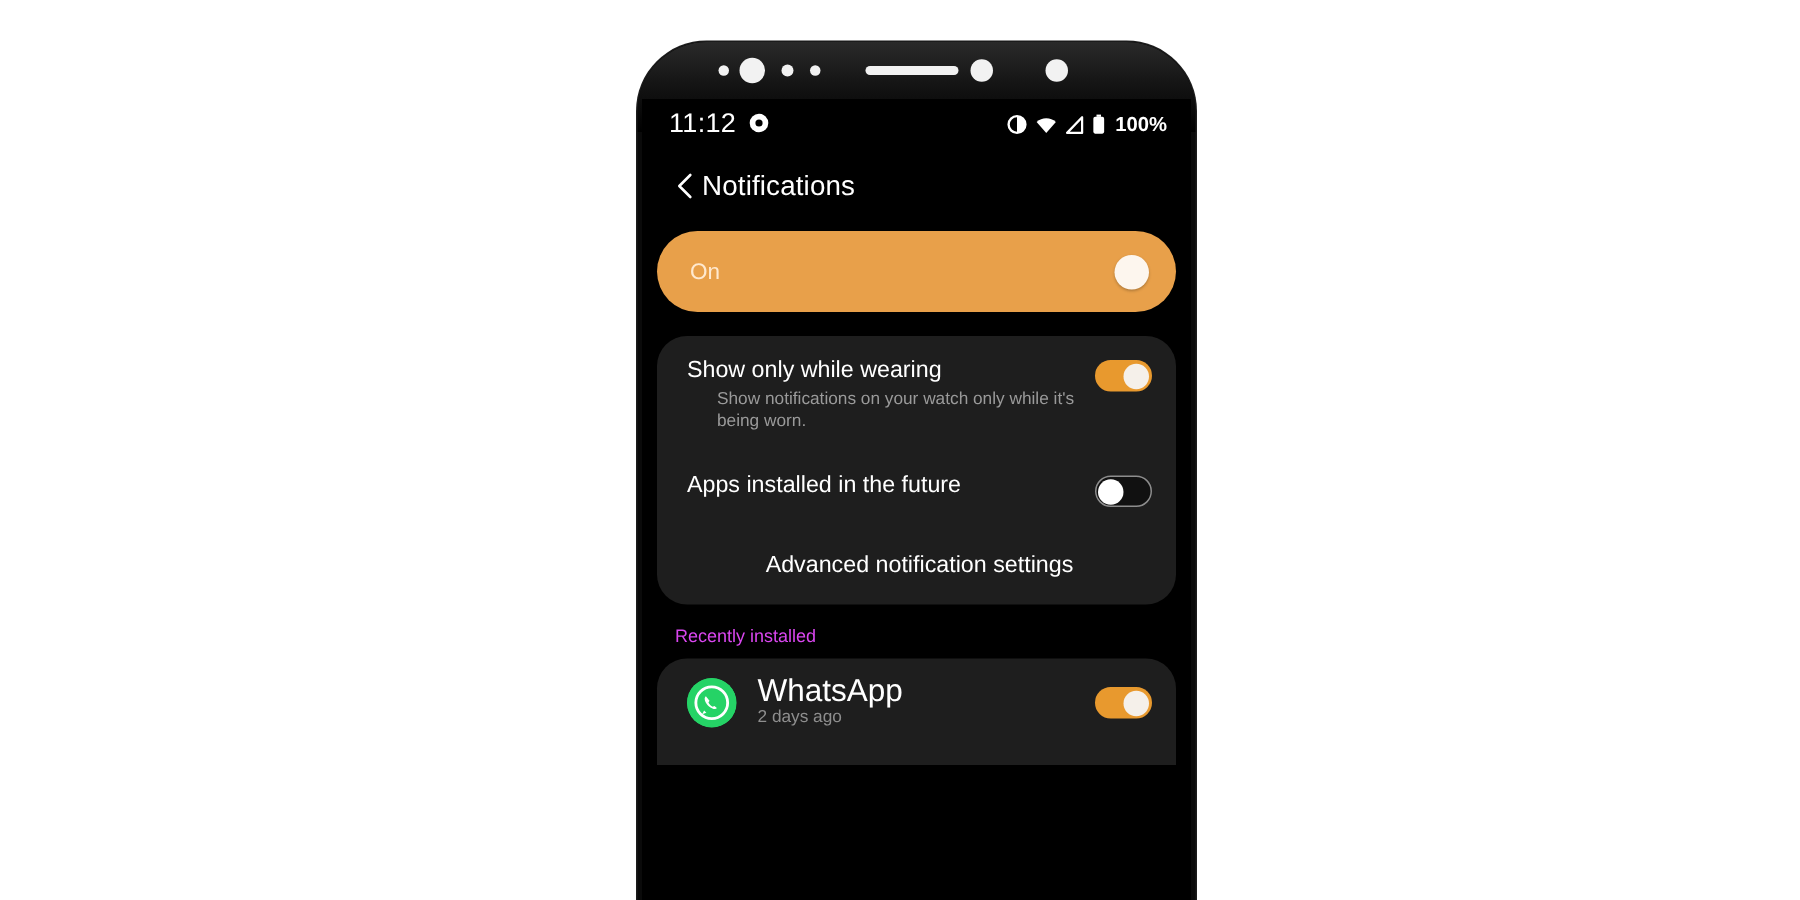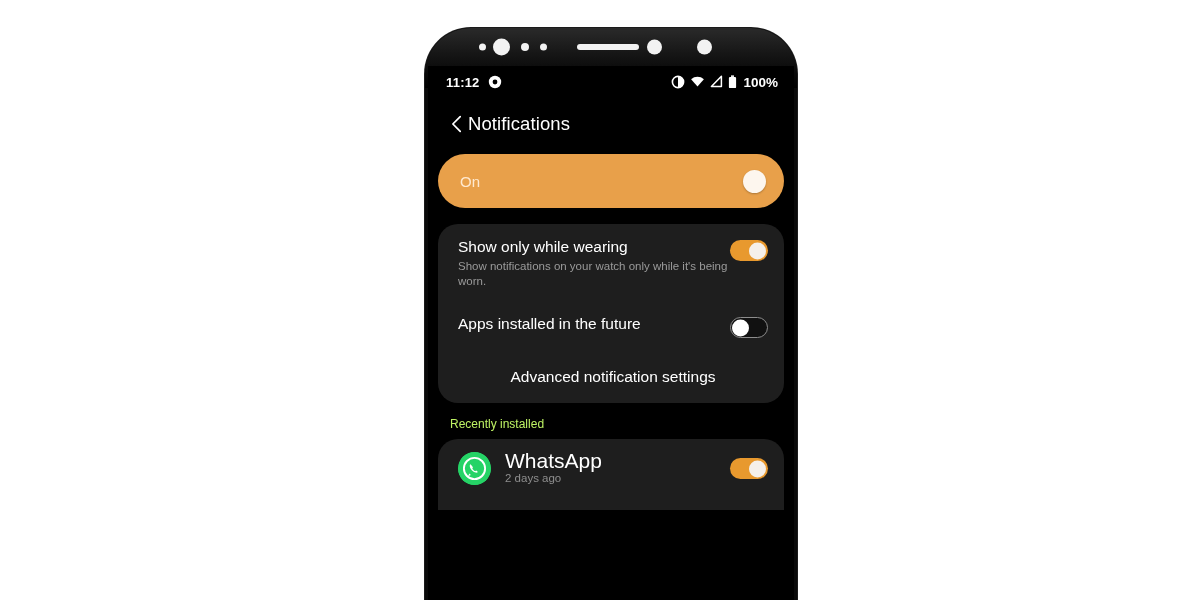--- a/index.html
+++ b/index.html
@@ -102,8 +102,8 @@
     gap: 8px;
   }
   .sb-clock {
-    font-size: 13px;
-    font-weight: bold;
+    font-size: 18px;
+    font-weight: normal;
     letter-spacing: 0.2px;
   }
   .sb-right {

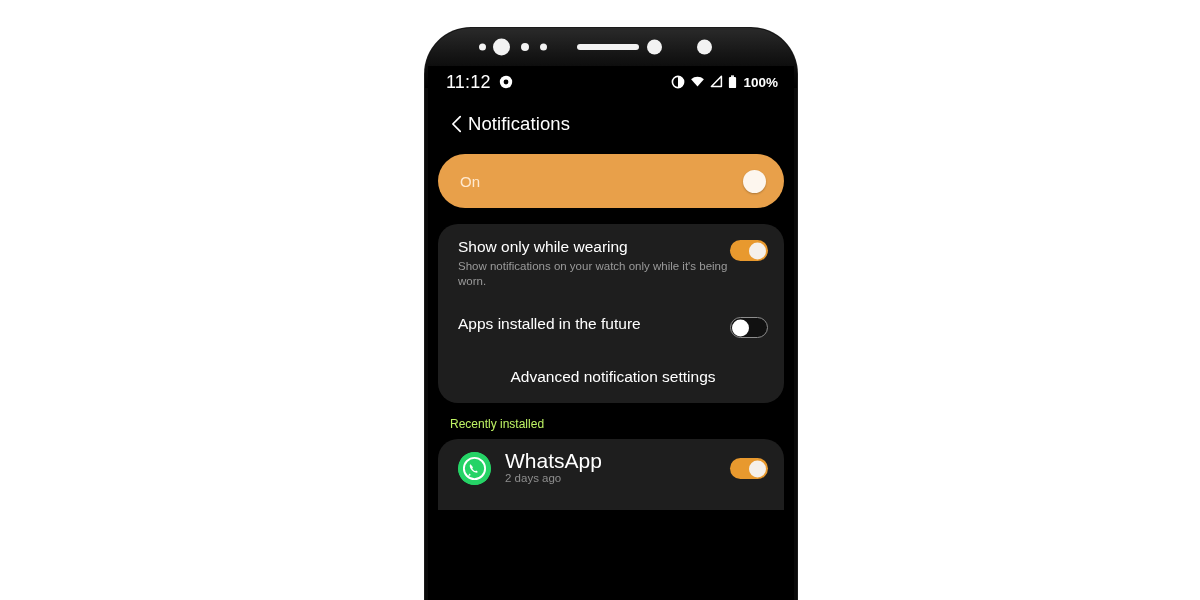--- a/index.html
+++ b/index.html
@@ -108,7 +108,7 @@
   }
   .sb-right {
     display: flex;
-    align-items: flex-start;
+    align-items: flex-end;
     gap: 5px;
   }
   .sb-pct {

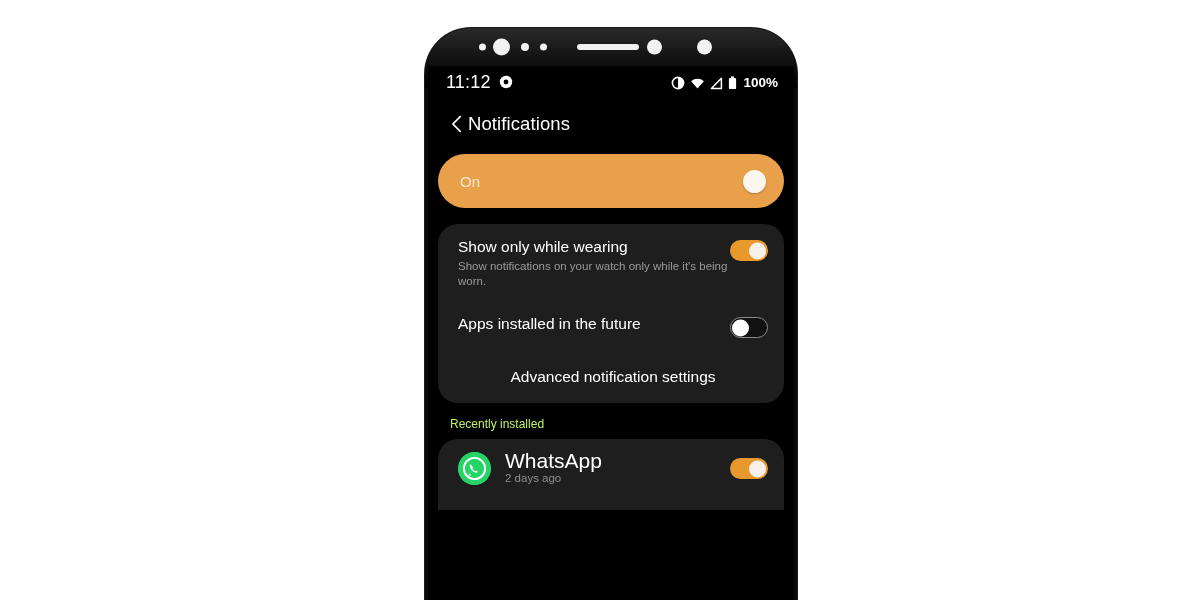--- a/index.html
+++ b/index.html
@@ -189,6 +189,7 @@
     font-size: 11.5px;
     line-height: 14.5px;
     margin-top: 3px;
+    margin-left: 20px;
   }
   .srow.single { align-items: center; padding-top: 16px; padding-bottom: 17px; }
   .srow.single .srow-title { font-size: 15.5px; text-align: center; }

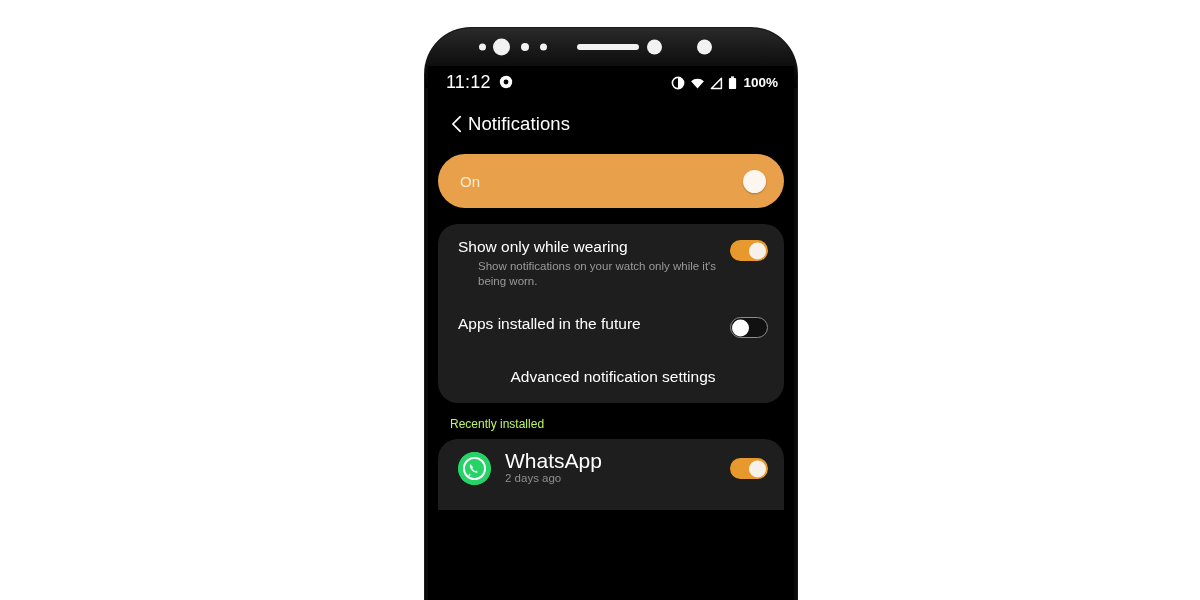--- a/index.html
+++ b/index.html
@@ -221,7 +221,7 @@
 
   
   .section-head {
-    color: #bef264;
+    color: #d946ef;
     font-size: 12px;
     padding: 14px 0 8px 22px;
   }

